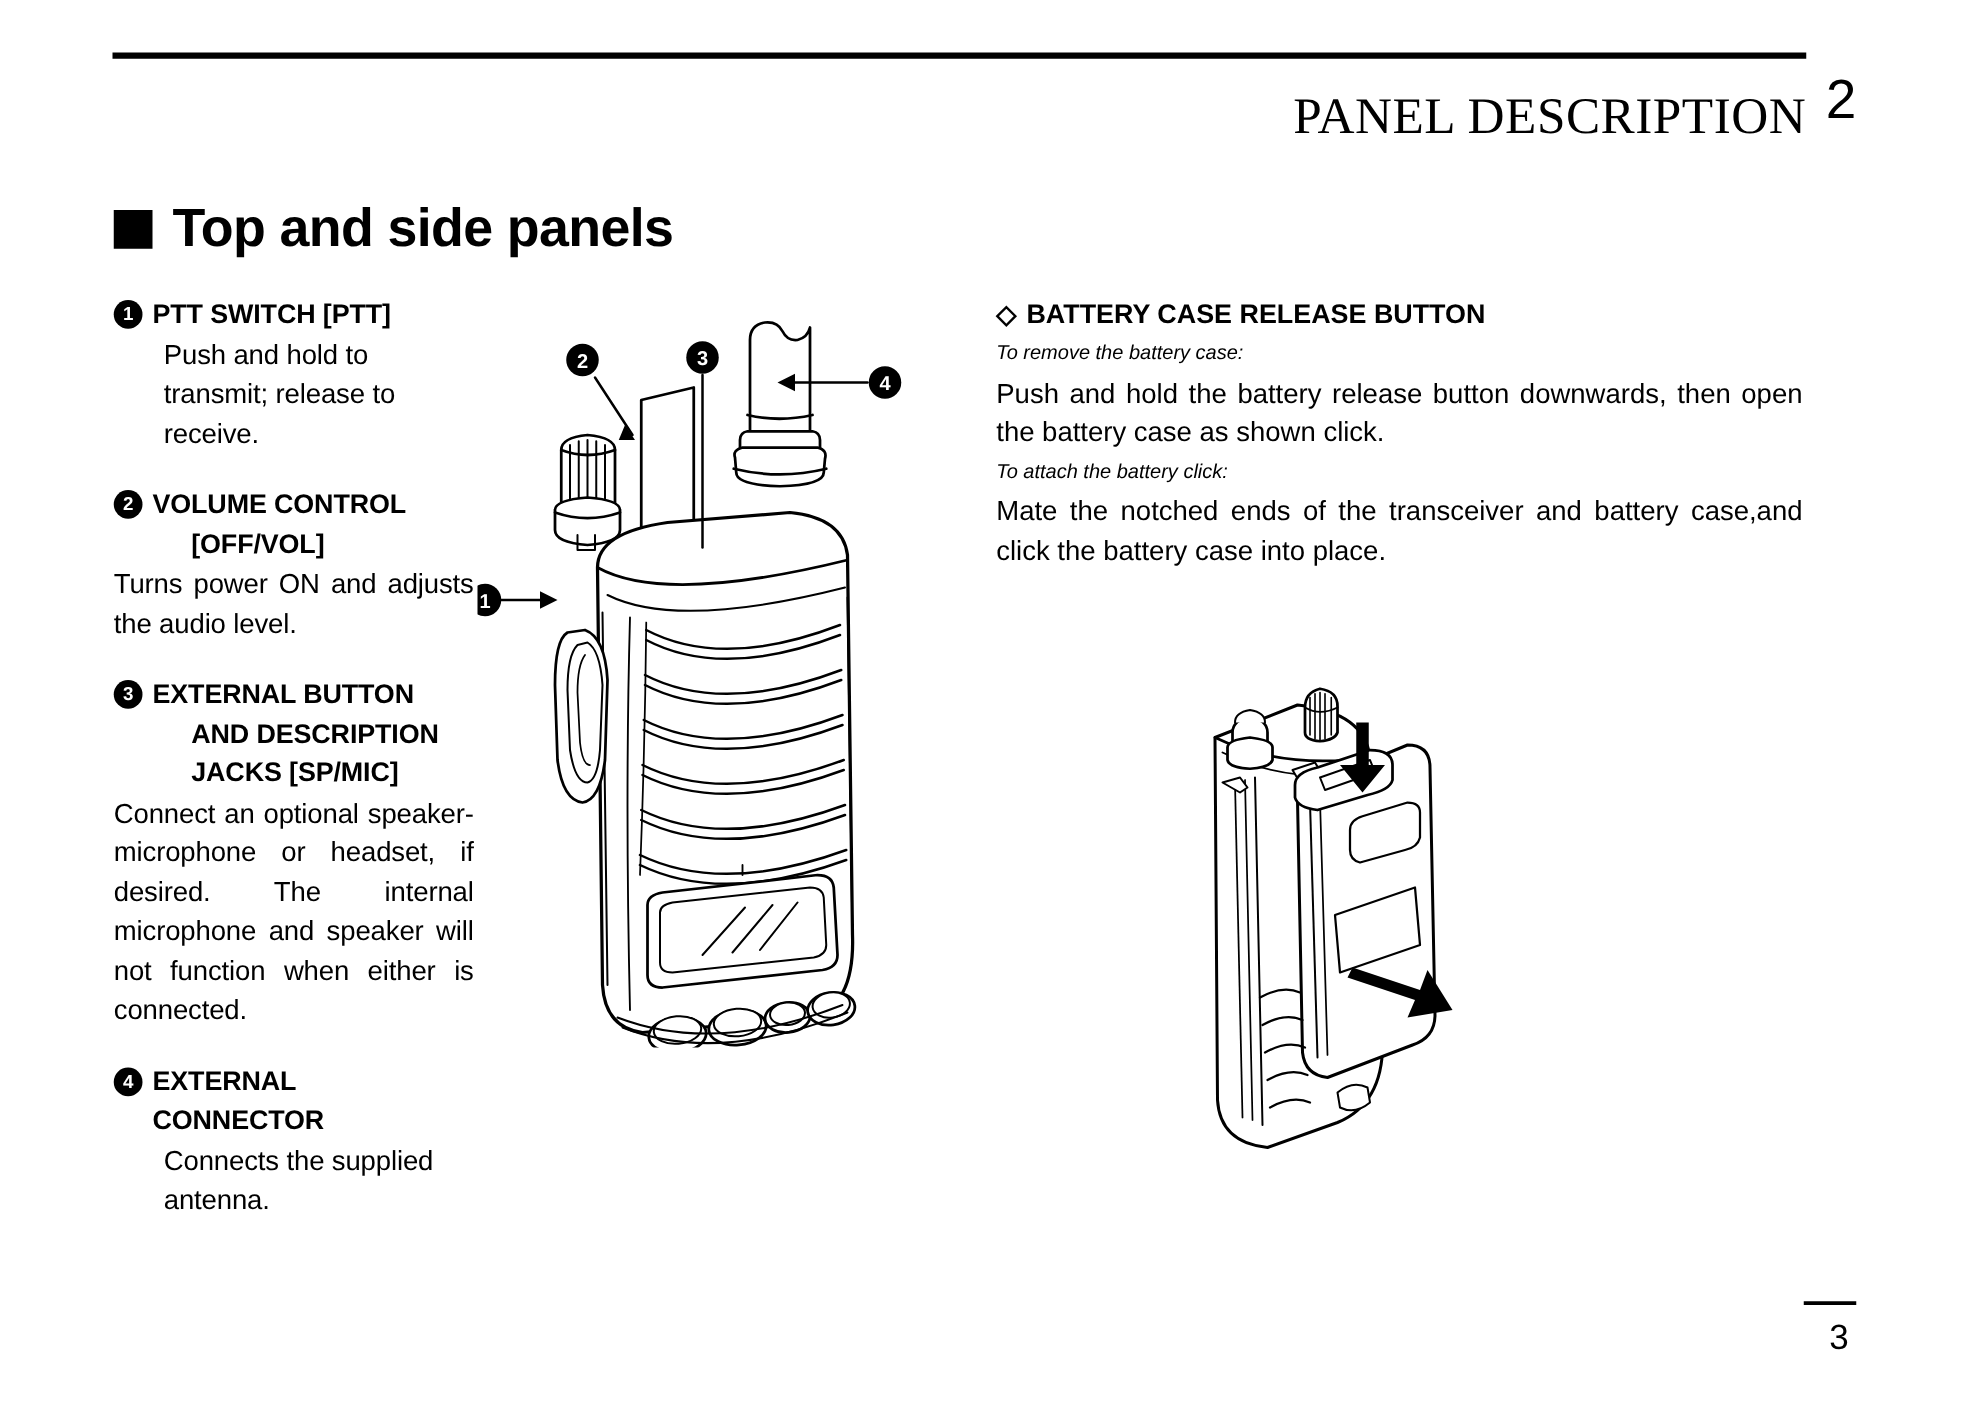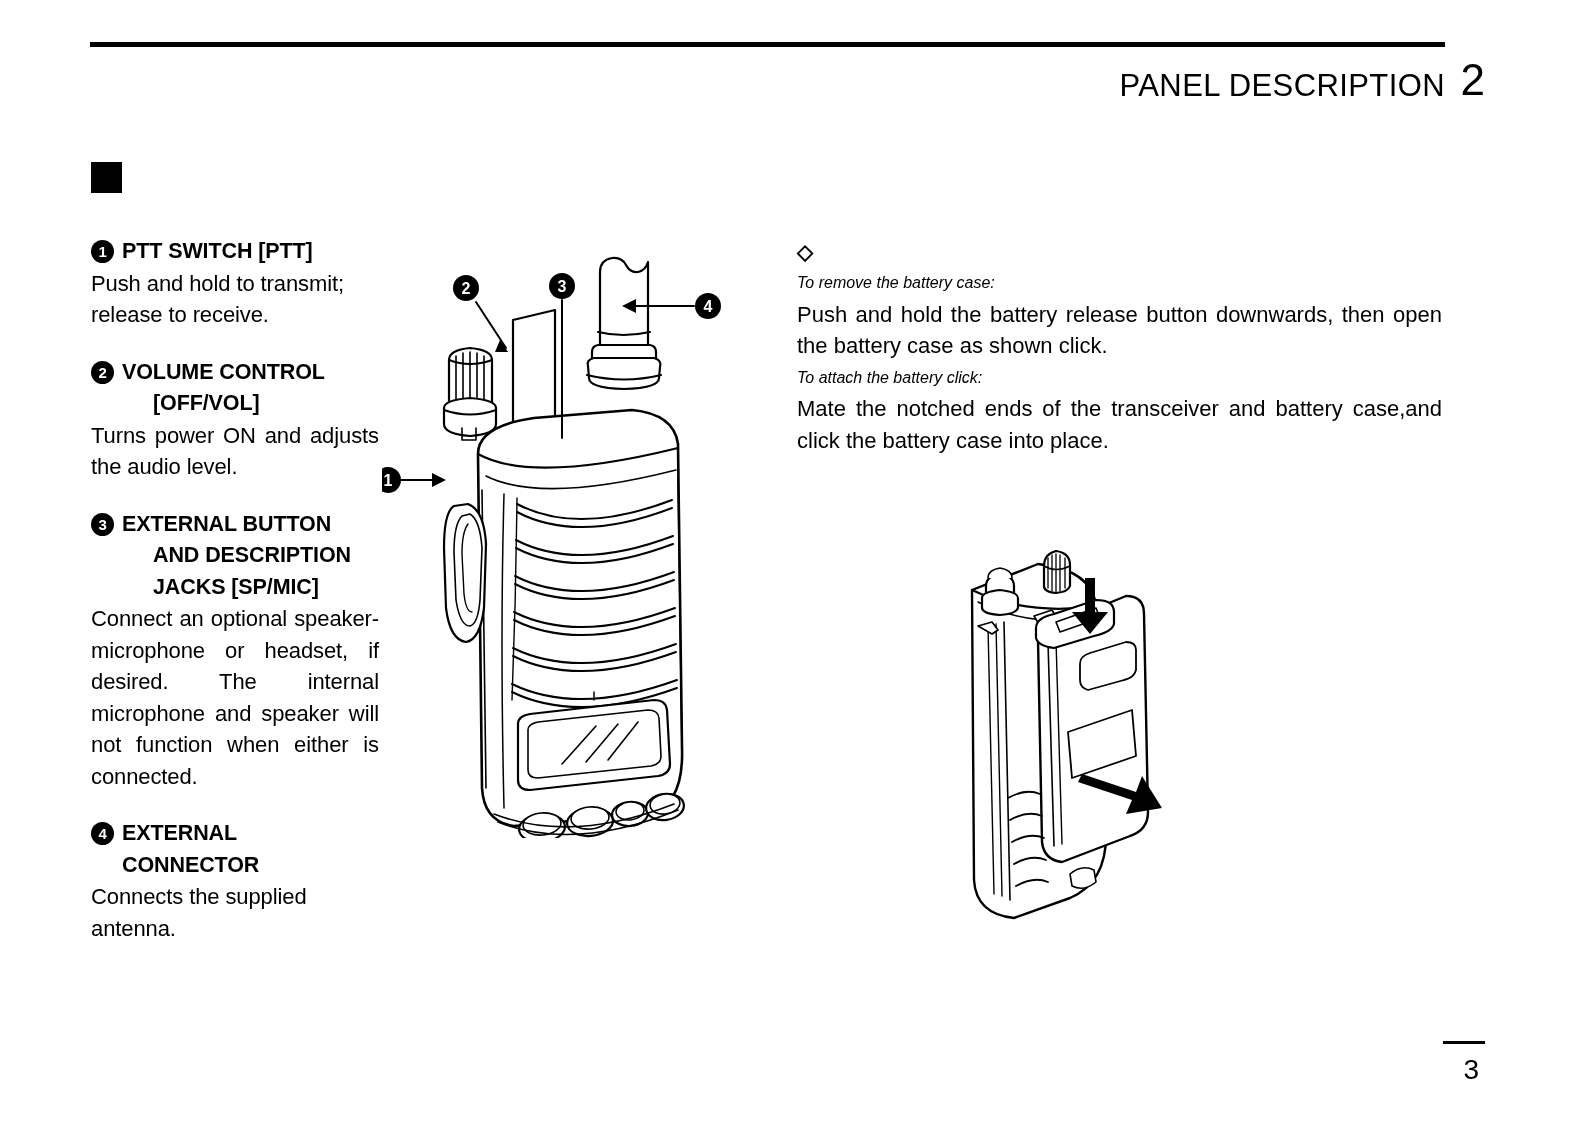--- a/index.html
+++ b/index.html
@@ -31,9 +31,10 @@
     position: absolute;
     right: 130px;
     top: 68px;
-    font-size: 31px;
+    font-size: 41px;
     letter-spacing: 0.4px;
     white-space: nowrap;
+    font-family: Liberation Serif, serif;
   }
   .header-chapter {
     position: absolute;

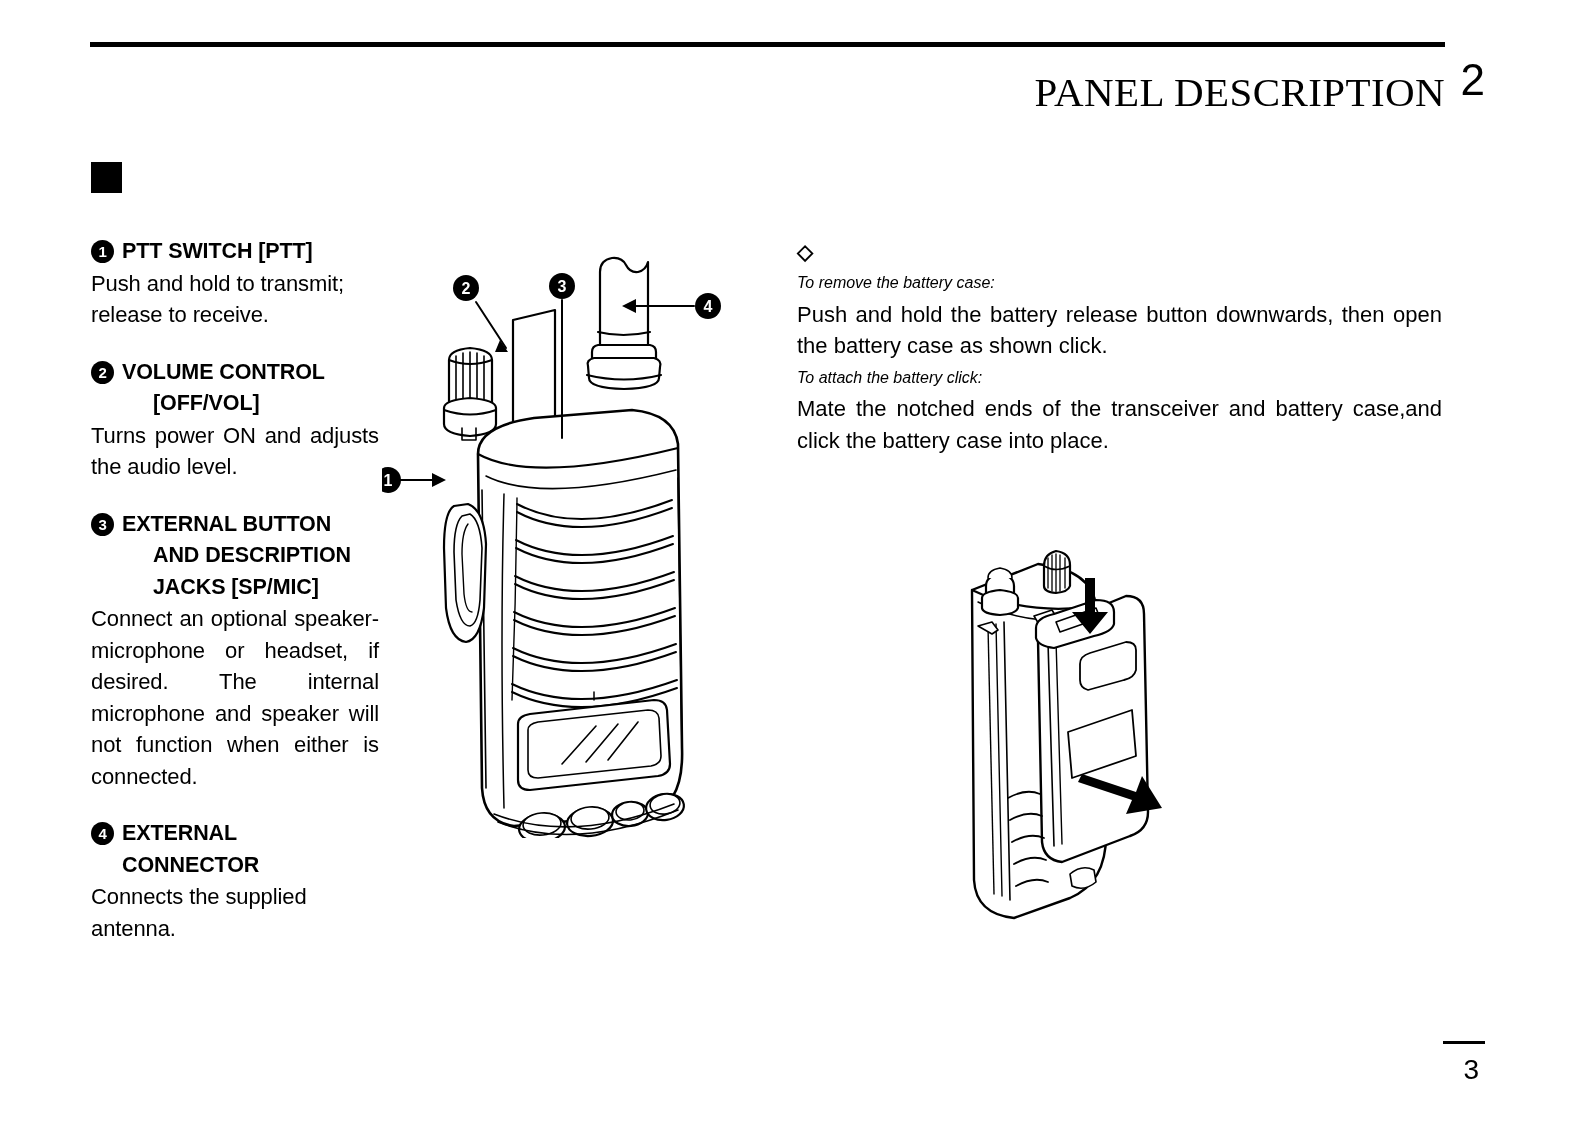--- a/index.html
+++ b/index.html
@@ -189,6 +189,7 @@
 
   <div class="section-heading">
     <span class="sq-bullet"></span>
+    <span class="section-title">Top and side panels</span>
   </div>
 
   <div class="col-left">

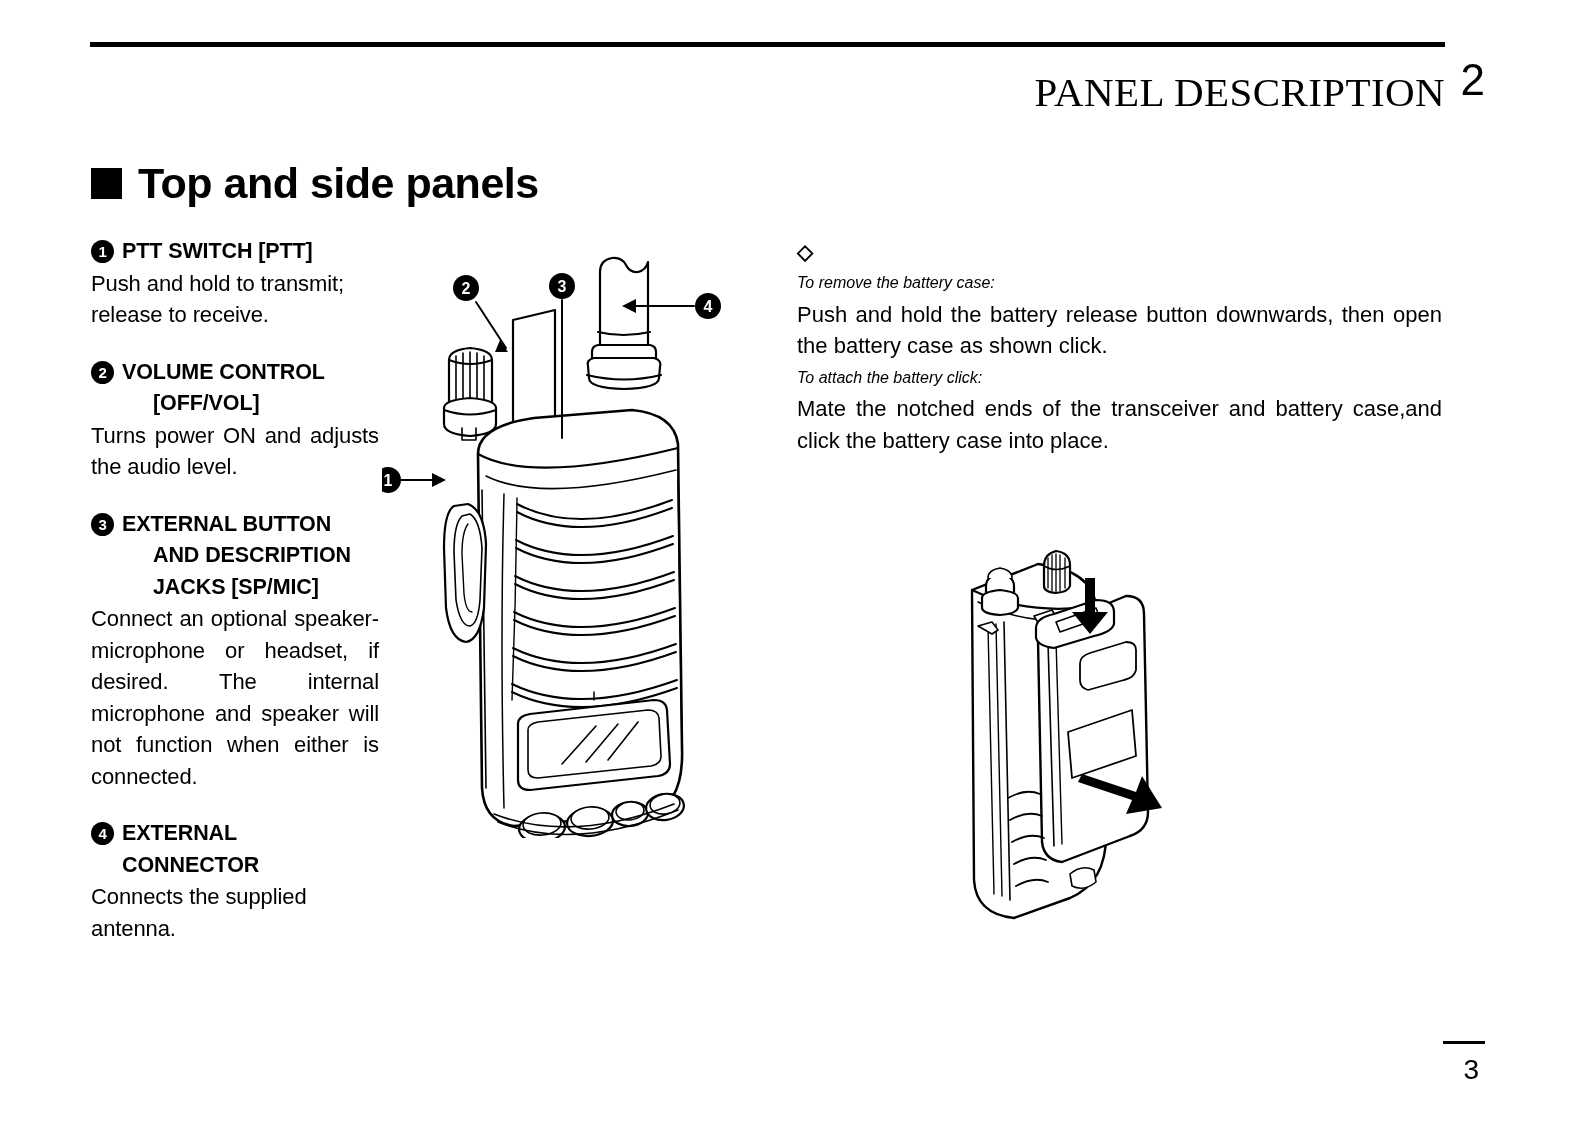--- a/index.html
+++ b/index.html
@@ -242,6 +242,7 @@
   <div class="col-right">
     <div class="rc-head">
       <span class="diamond-bullet">◇</span>
+      <span>BATTERY CASE RELEASE BUTTON</span>
     </div>
     <div class="rc-sub">To remove the battery case:</div>
     <div class="rc-body">Push and hold the battery release button downwards, then open the battery case as shown click.</div>

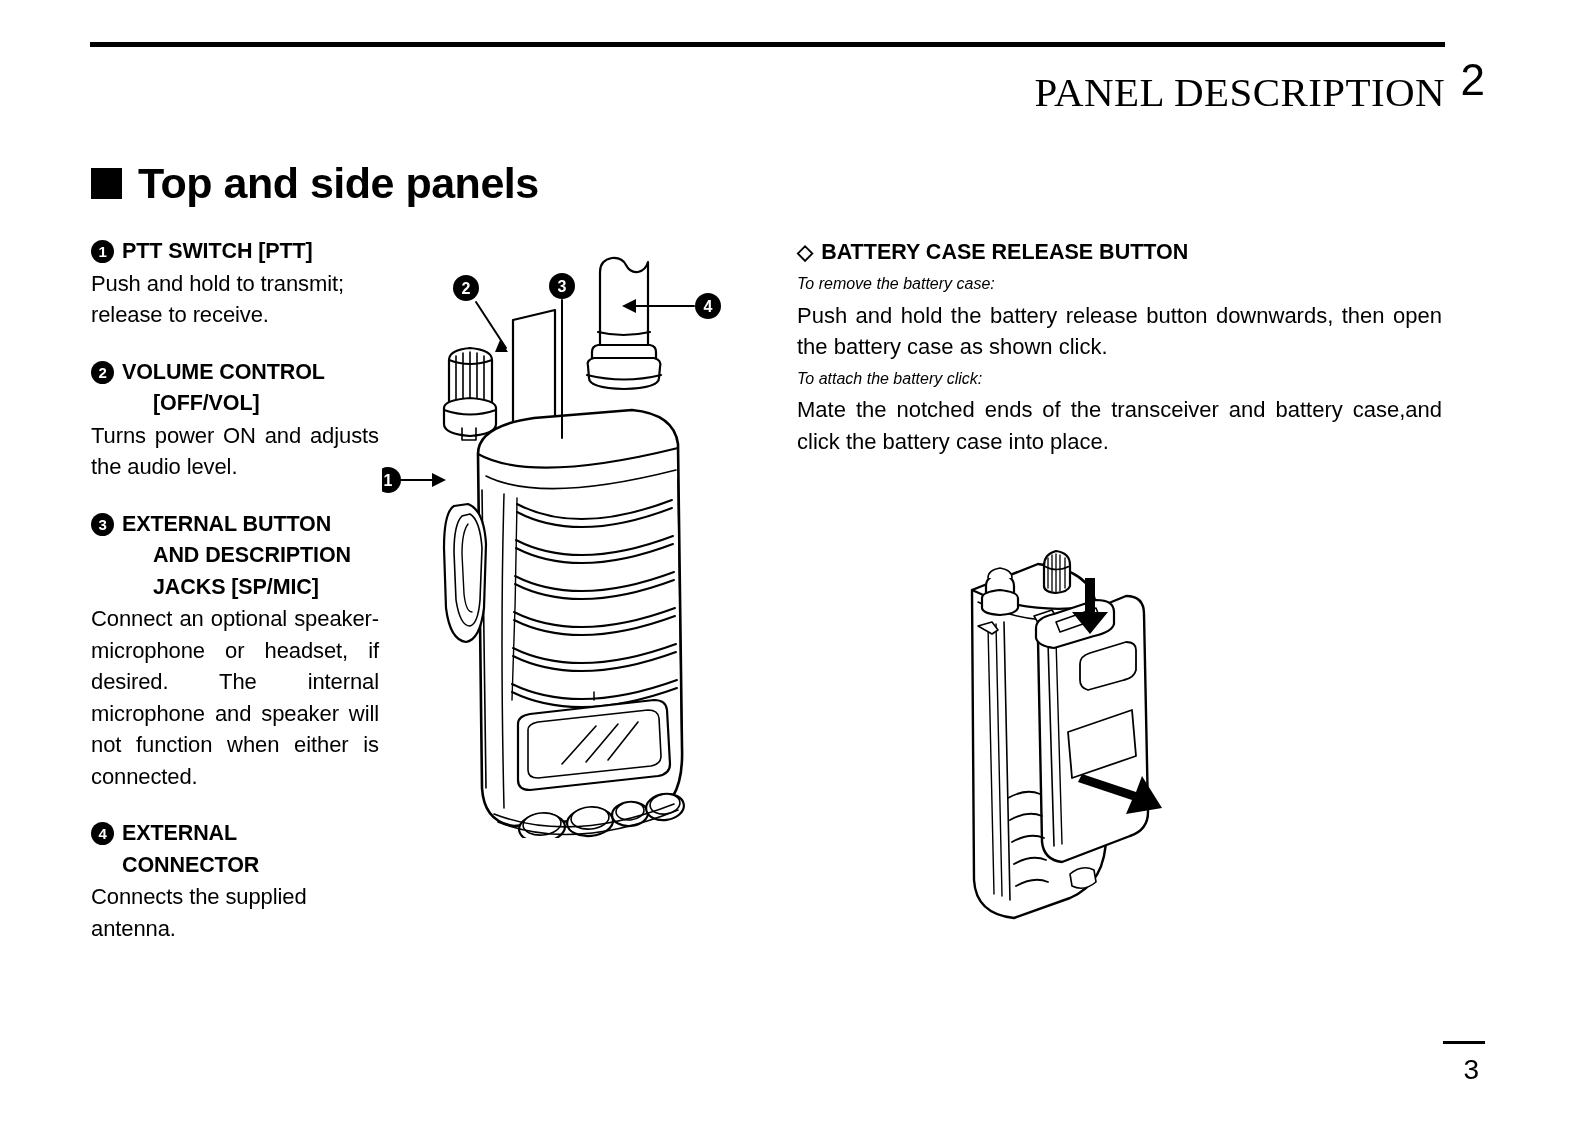--- a/index.html
+++ b/index.html
@@ -117,7 +117,7 @@
     text-justify: inter-word;
     letter-spacing: -0.1px;
   }
-  .item-body.ragged { text-align: left; }
+  .item-body.ragged { text-align: left; margin-left: 40px; }
 
   
   .rc-head {

